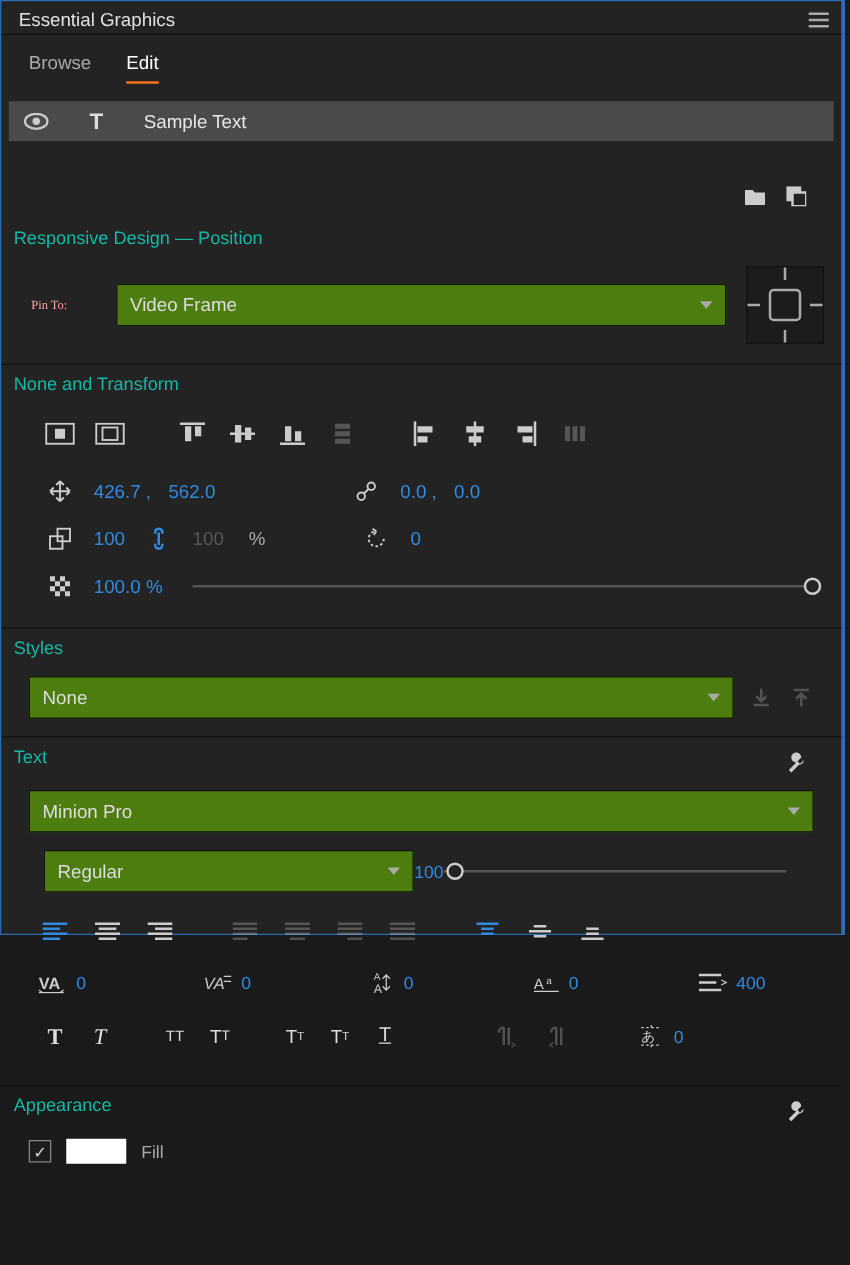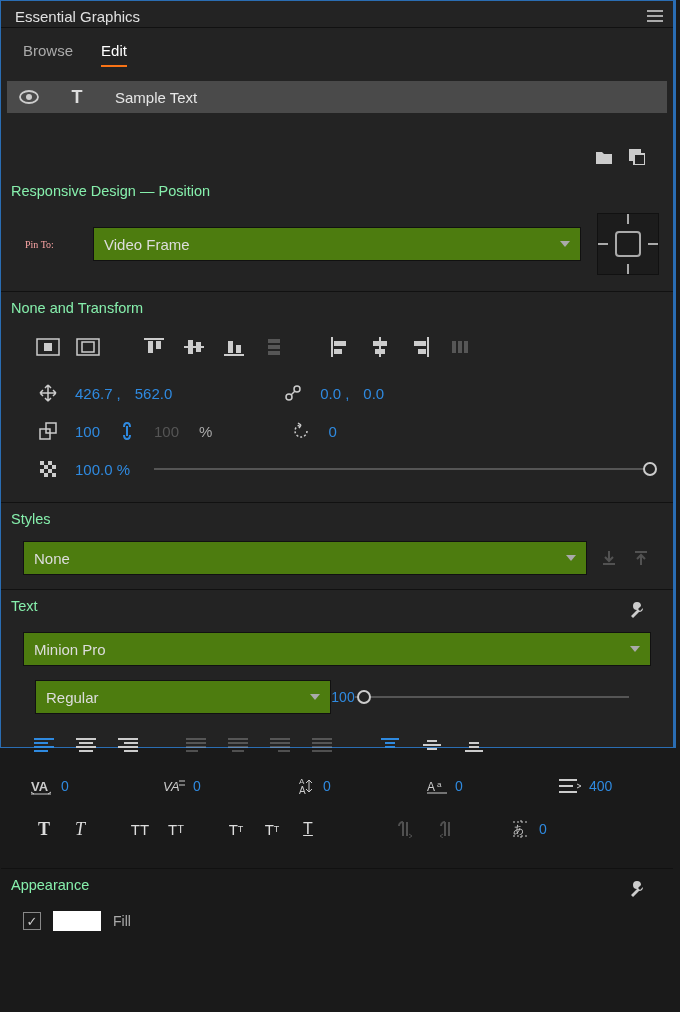--- a/index.html
+++ b/index.html
@@ -15,7 +15,7 @@
   .layer-row { margin: 14px 6px 0 6px; background: #4a4a4a; height: 32px; display: flex; align-items: center; gap: 28px; padding: 0 12px; }
   .layer-name { color: #e6e6e6; font-size: 15px; }
   .toolbar-r { display: flex; justify-content: flex-end; gap: 16px; padding: 36px 28px 10px 0; }
-  .section-label { color: #86efac; font-size: 14.5px; padding: 8px 10px 14px 10px; }
+  .section-label { color: #14b8a6; font-size: 14.5px; padding: 8px 10px 14px 10px; }
   .section { border-top: 1px solid #111; padding: 0 0 14px 0; }
   .pin-row { display: flex; align-items: center; gap: 12px; padding: 0 14px 16px 24px; }
   .pin-label { color: #fca5a5; font-size: 10px; width: 56px; font-family: Liberation Serif, serif; }

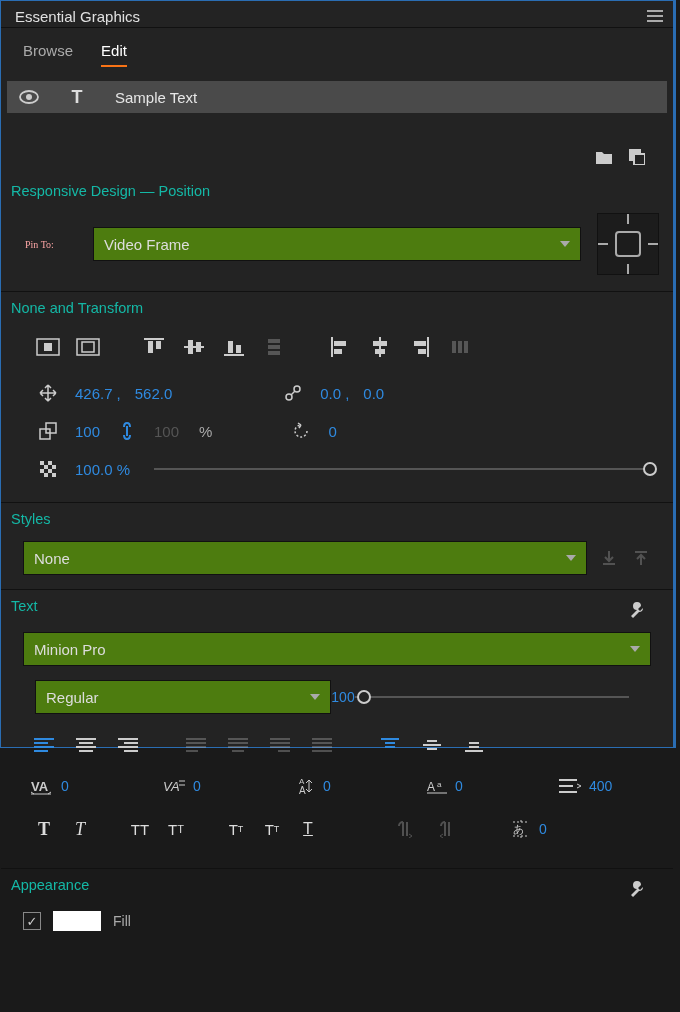--- a/index.html
+++ b/index.html
@@ -455,7 +455,7 @@
         <span class="icon-btn" style="font-style:italic;font-family:serif;font-size:18px;color:#ddd">T</span>
       </div>
       <div class="grp">
-        <span class="icon-btn" style="font-size:15px;color:#ddd">TT</span>
+        <span class="icon-btn" style="font-size:12px;color:#ddd">TT</span>
         <span class="icon-btn" style="color:#ddd">
             <span style="font-size:15px">T</span>
             <span style="font-size:11px">T</span>

